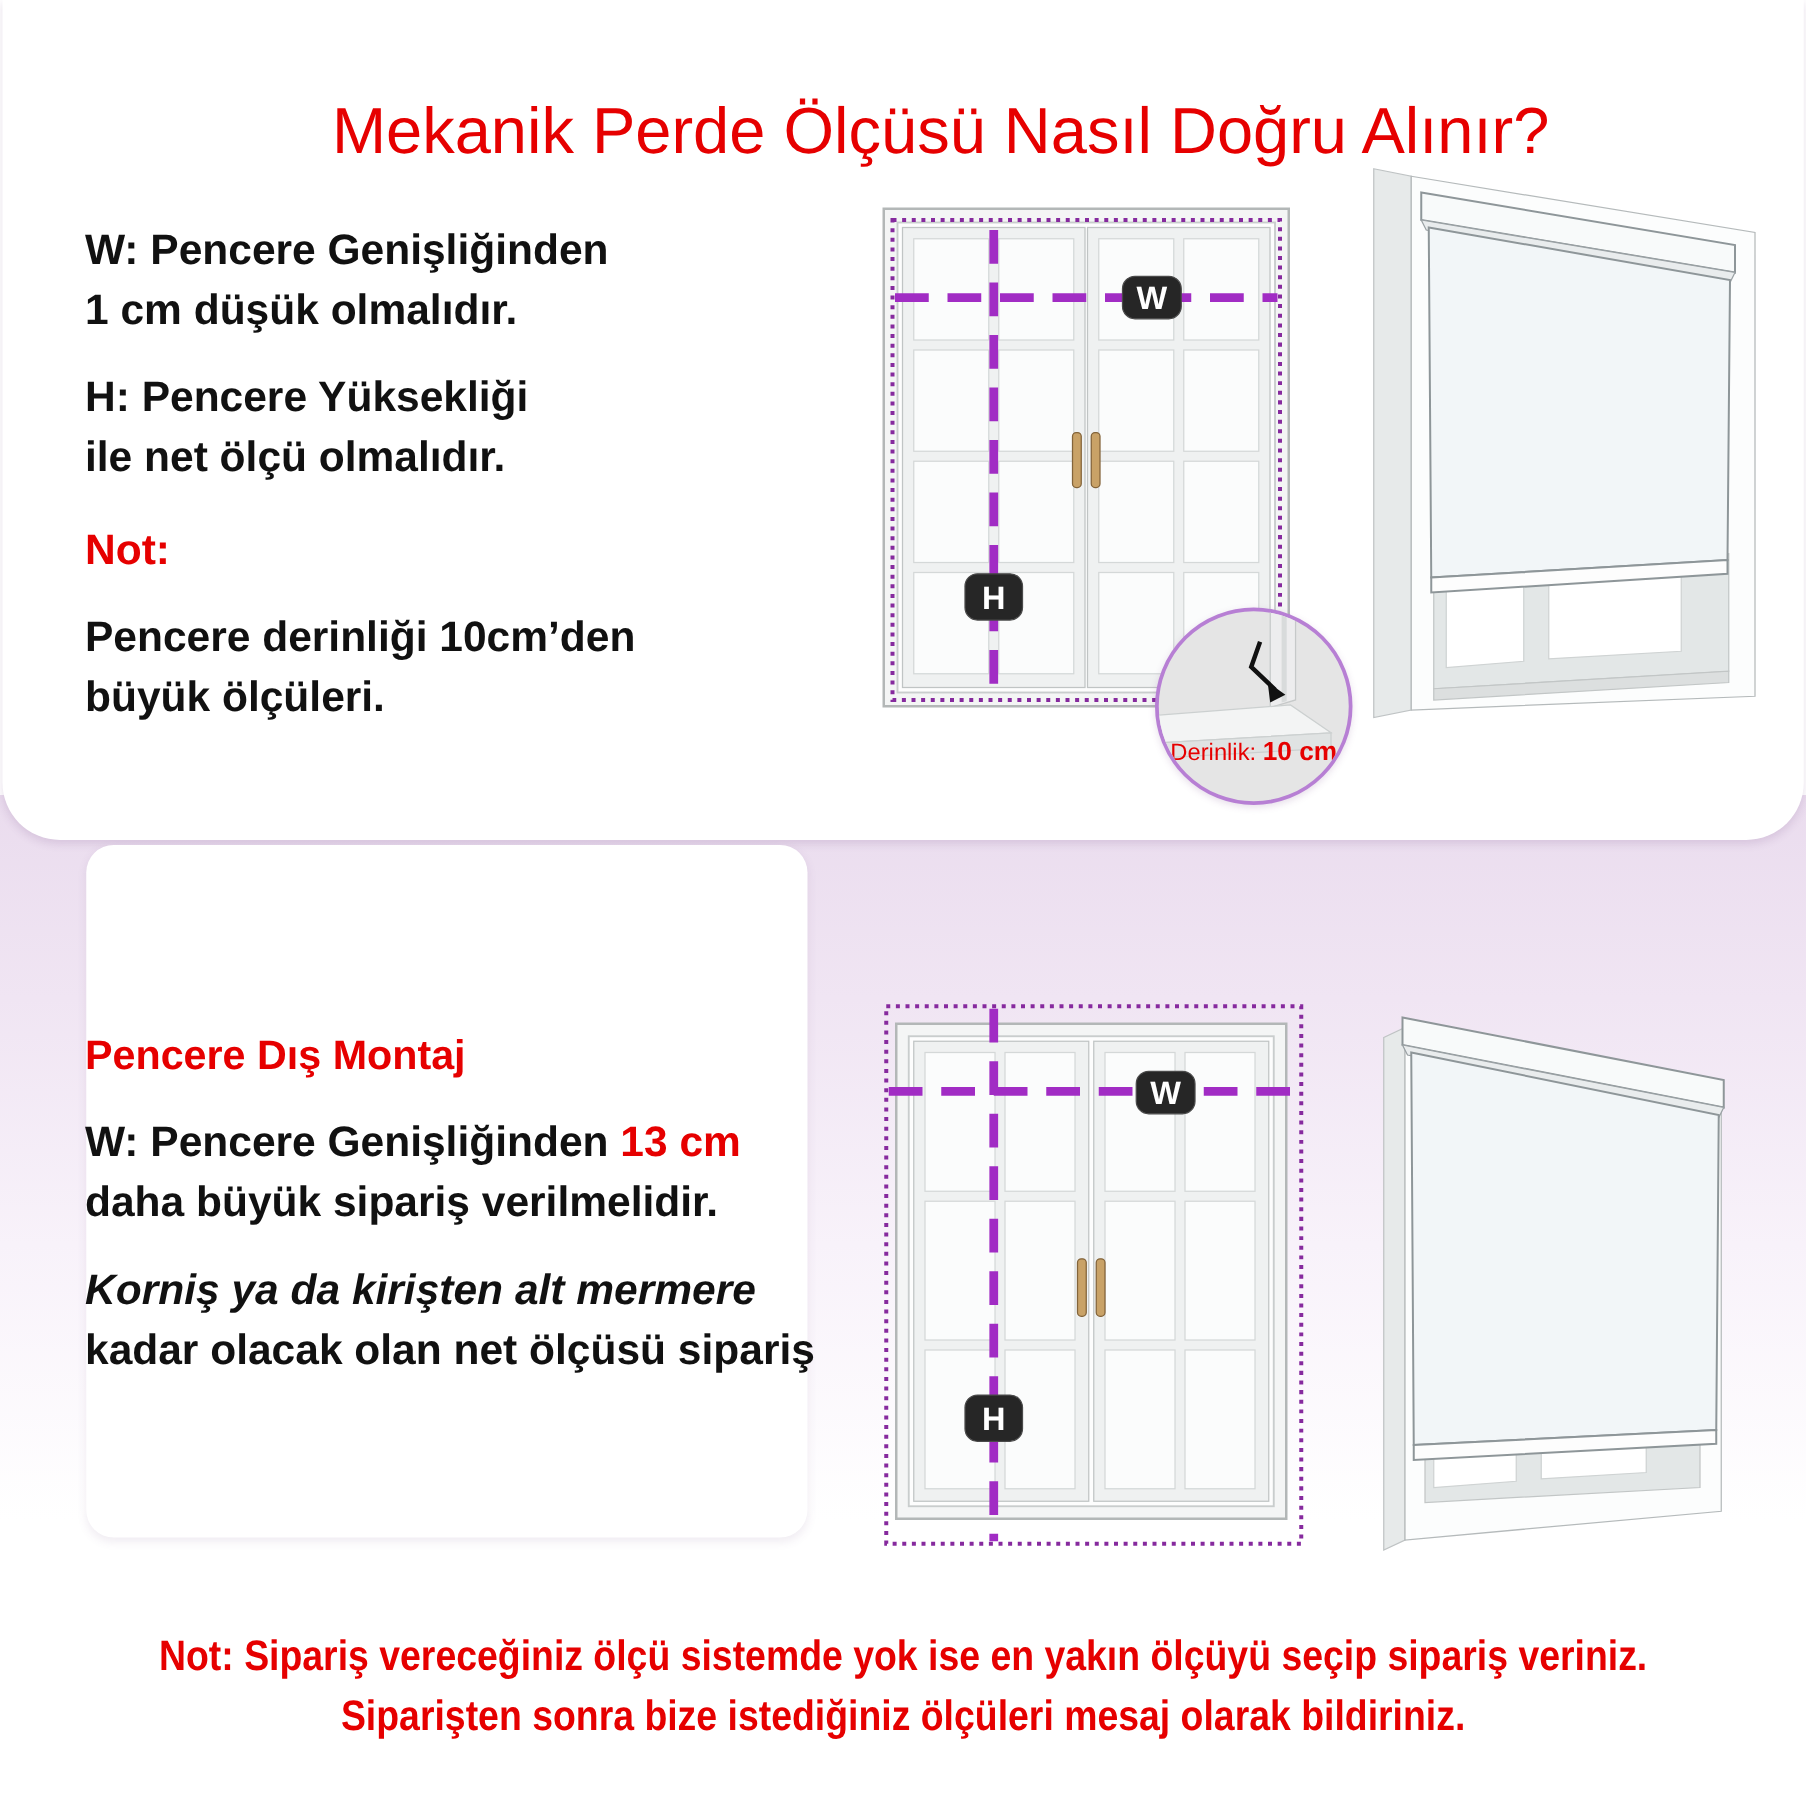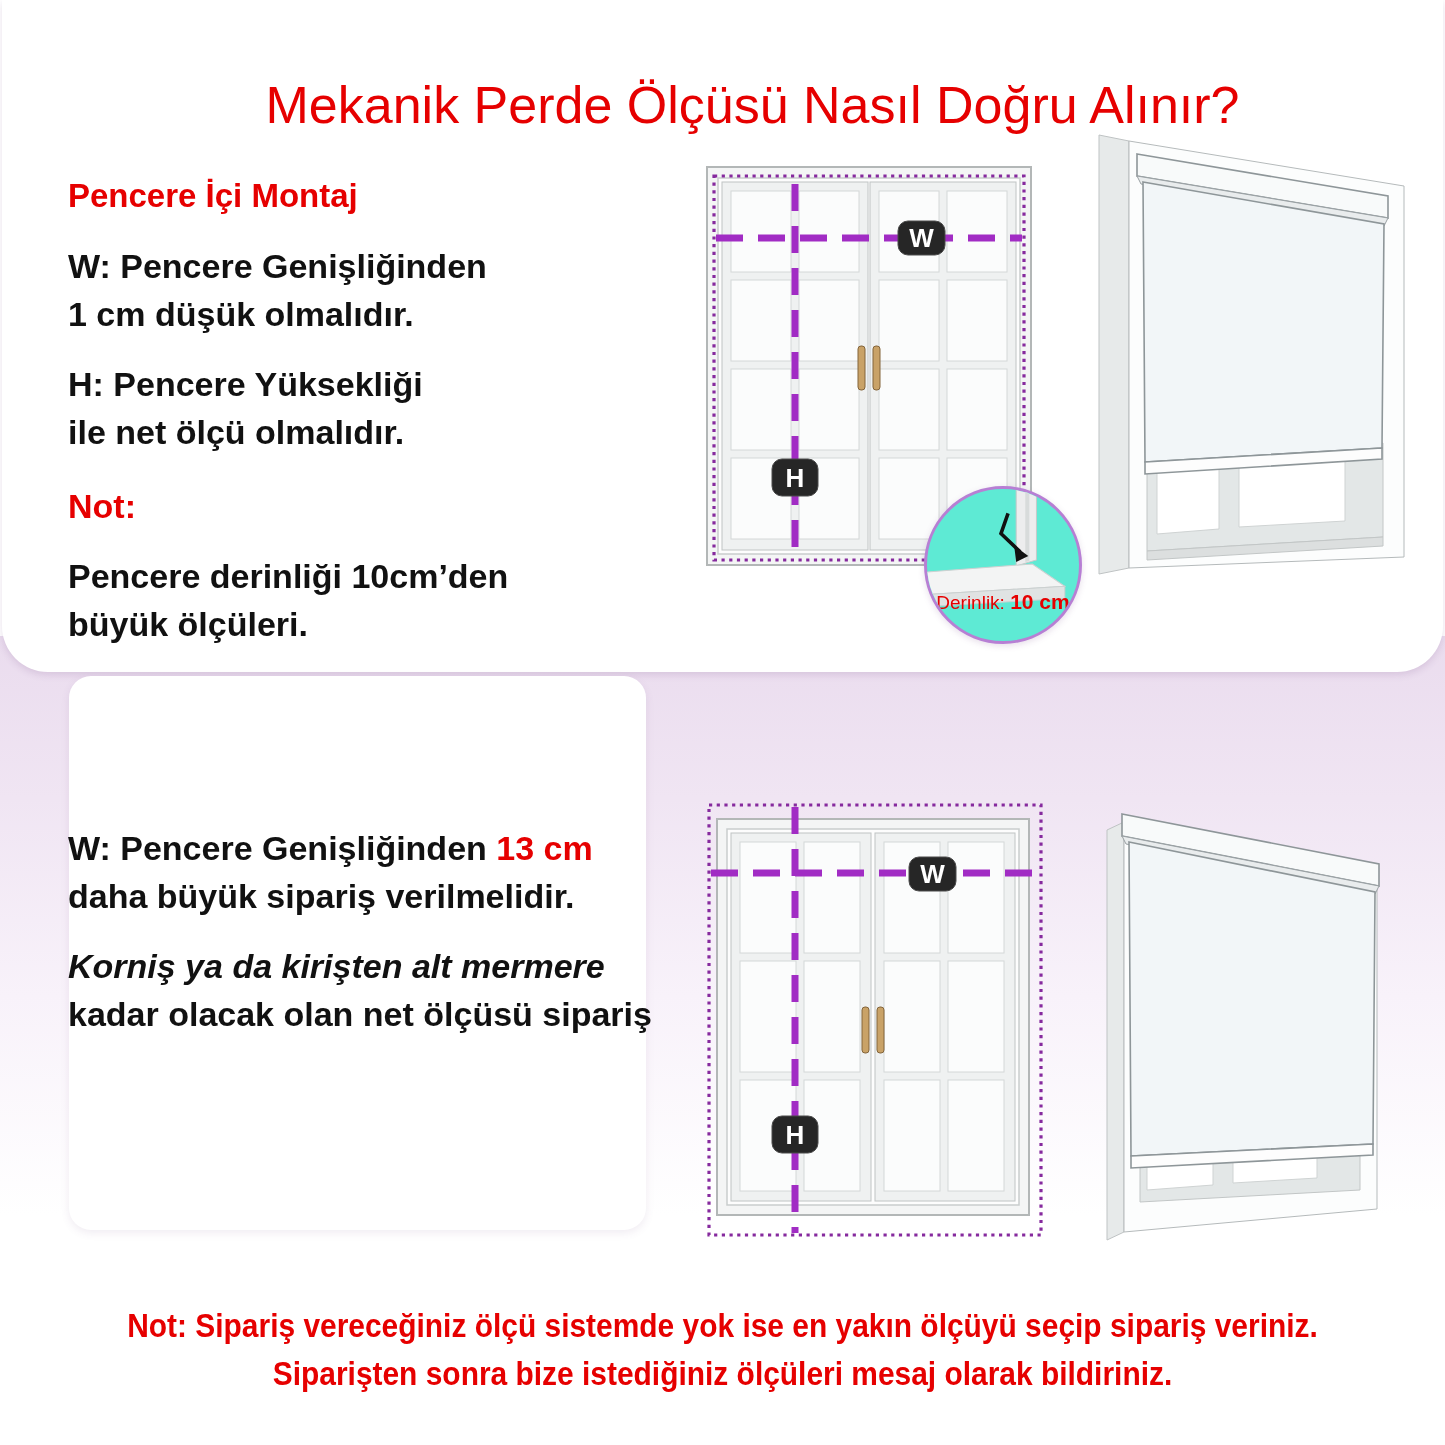--- a/index.html
+++ b/index.html
@@ -69,7 +69,6 @@
   <h1 class="page-title">Mekanik Perde Ölçüsü Nasıl Doğru Alınır?</h1>
 
   <div class="tb tb-inside">
-    <h2>Pencere İçi Montaj</h2>
     <p style="margin-bottom:0;">W: Pencere Genişliğinden</p>
     <p>1 cm düşük olmalıdır.</p>
     <p style="margin-bottom:0;">H: Pencere Yüksekliği</p>

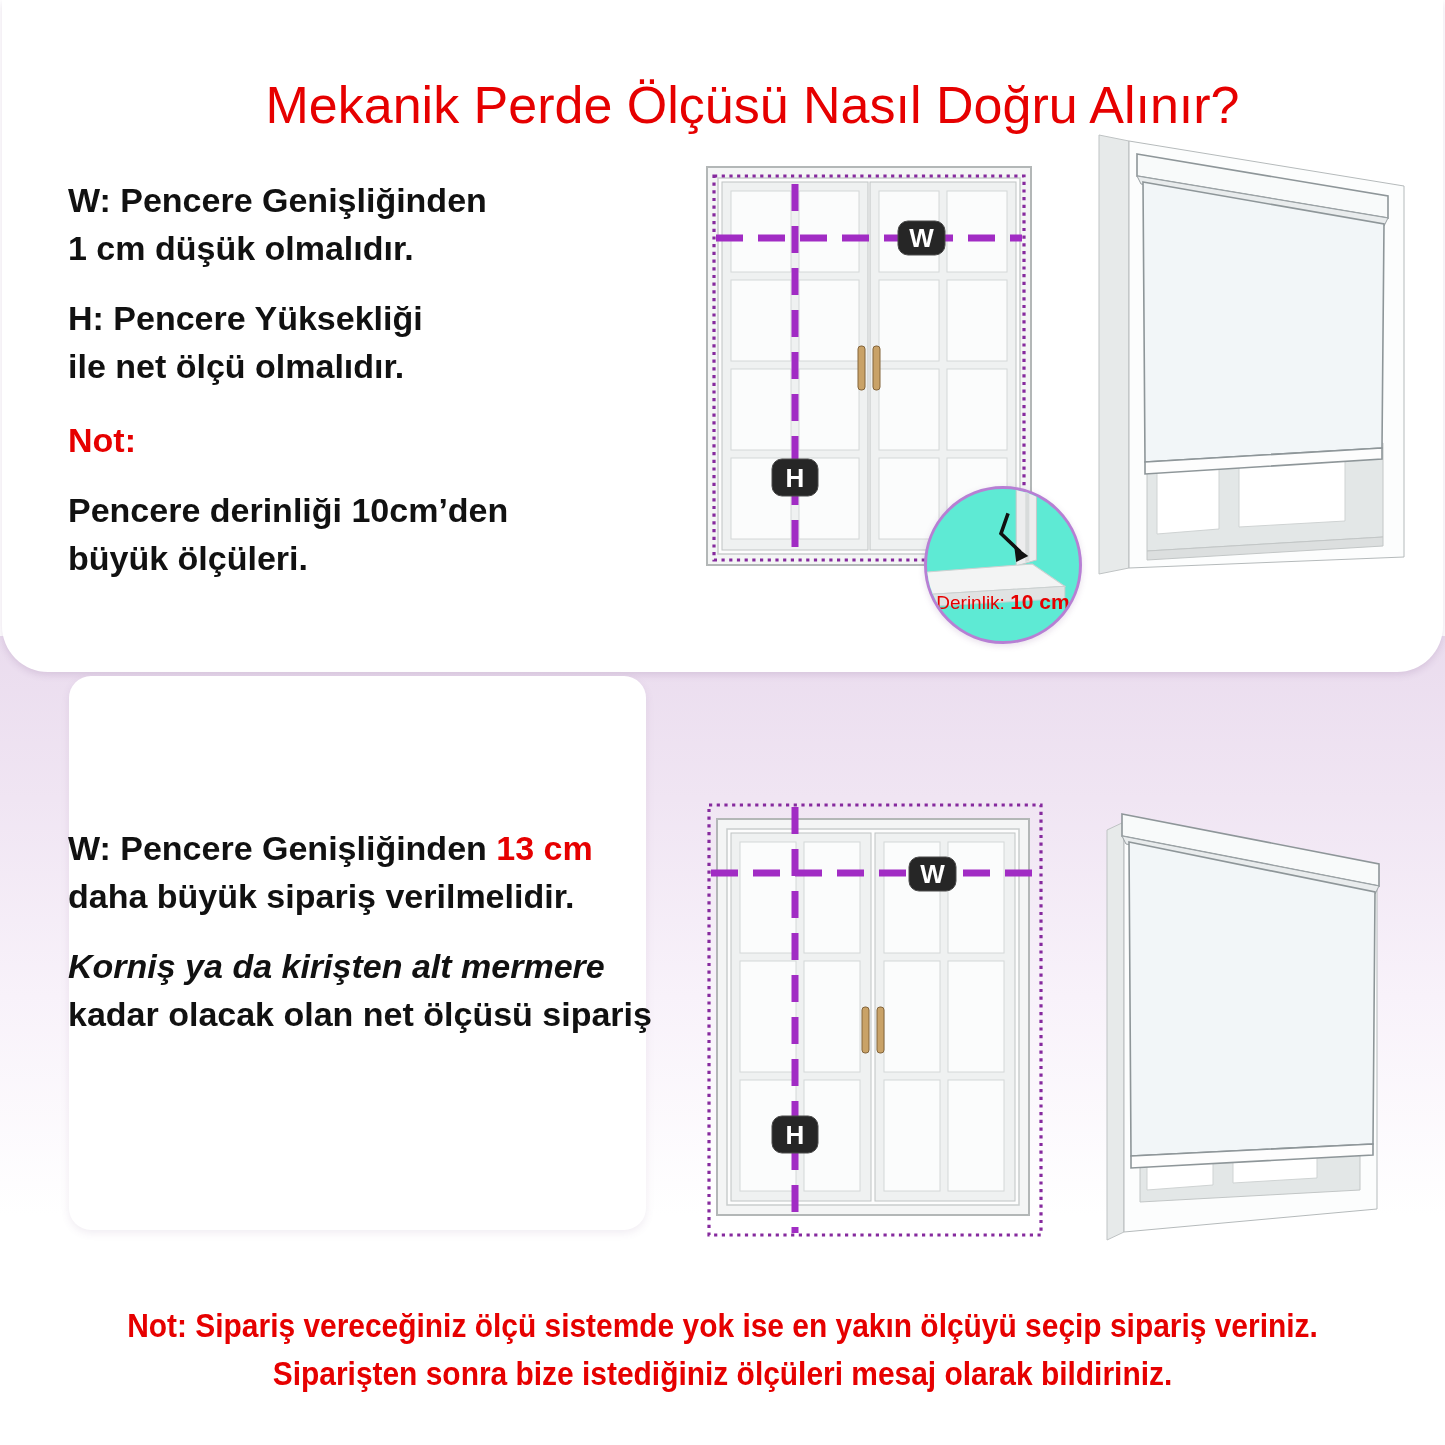--- a/index.html
+++ b/index.html
@@ -38,7 +38,7 @@
   #blind-bot{left:1095px;top:800px;width:345px;height:470px;}
   .detail-circle{
     position:absolute;left:924px;top:486px;width:152px;height:152px;z-index:3;
-    border:3px solid var(--circle-ring,#b77fd4);border-radius:50%;background:#5eead4;overflow:hidden;
+    border:3px solid var(--circle-ring,#b77fd4);border-radius:50%;background:#e5e5e5;overflow:hidden;
     box-shadow:0 2px 6px rgba(120,80,140,.18);
   }
   .detail-circle svg{position:absolute;left:0;top:0;width:100%;height:100%;}

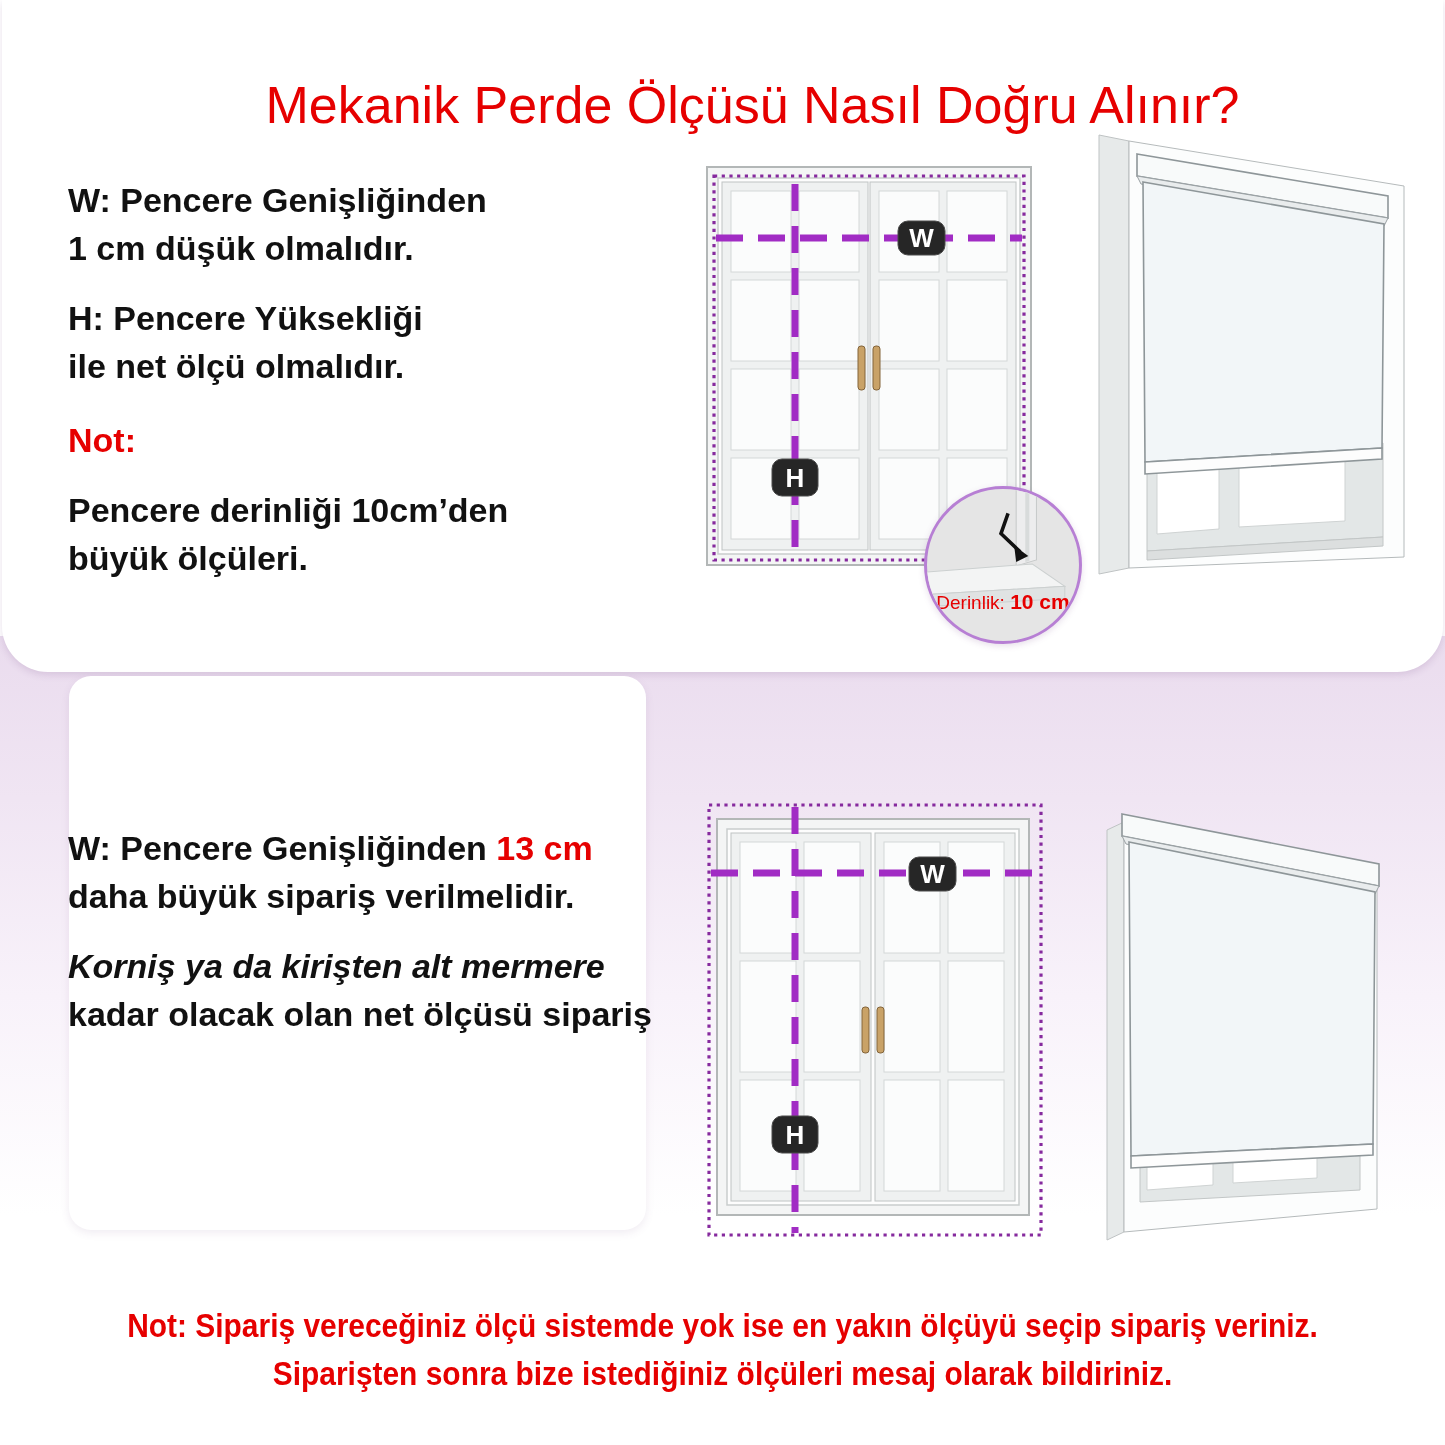--- a/index.html
+++ b/index.html
@@ -79,6 +79,7 @@
   </div>
 
   <div class="tb tb-outside">
+    <h2>Pencere Dış Montaj</h2>
     <p style="margin-bottom:0;"><span>W: Pencere Genişliğinden</span> <span class="red">13 cm</span></p>
     <p>daha büyük sipariş verilmelidir.</p>
     <p style="margin-bottom:0;font-style:italic;">Korniş ya da kirişten alt mermere</p>

